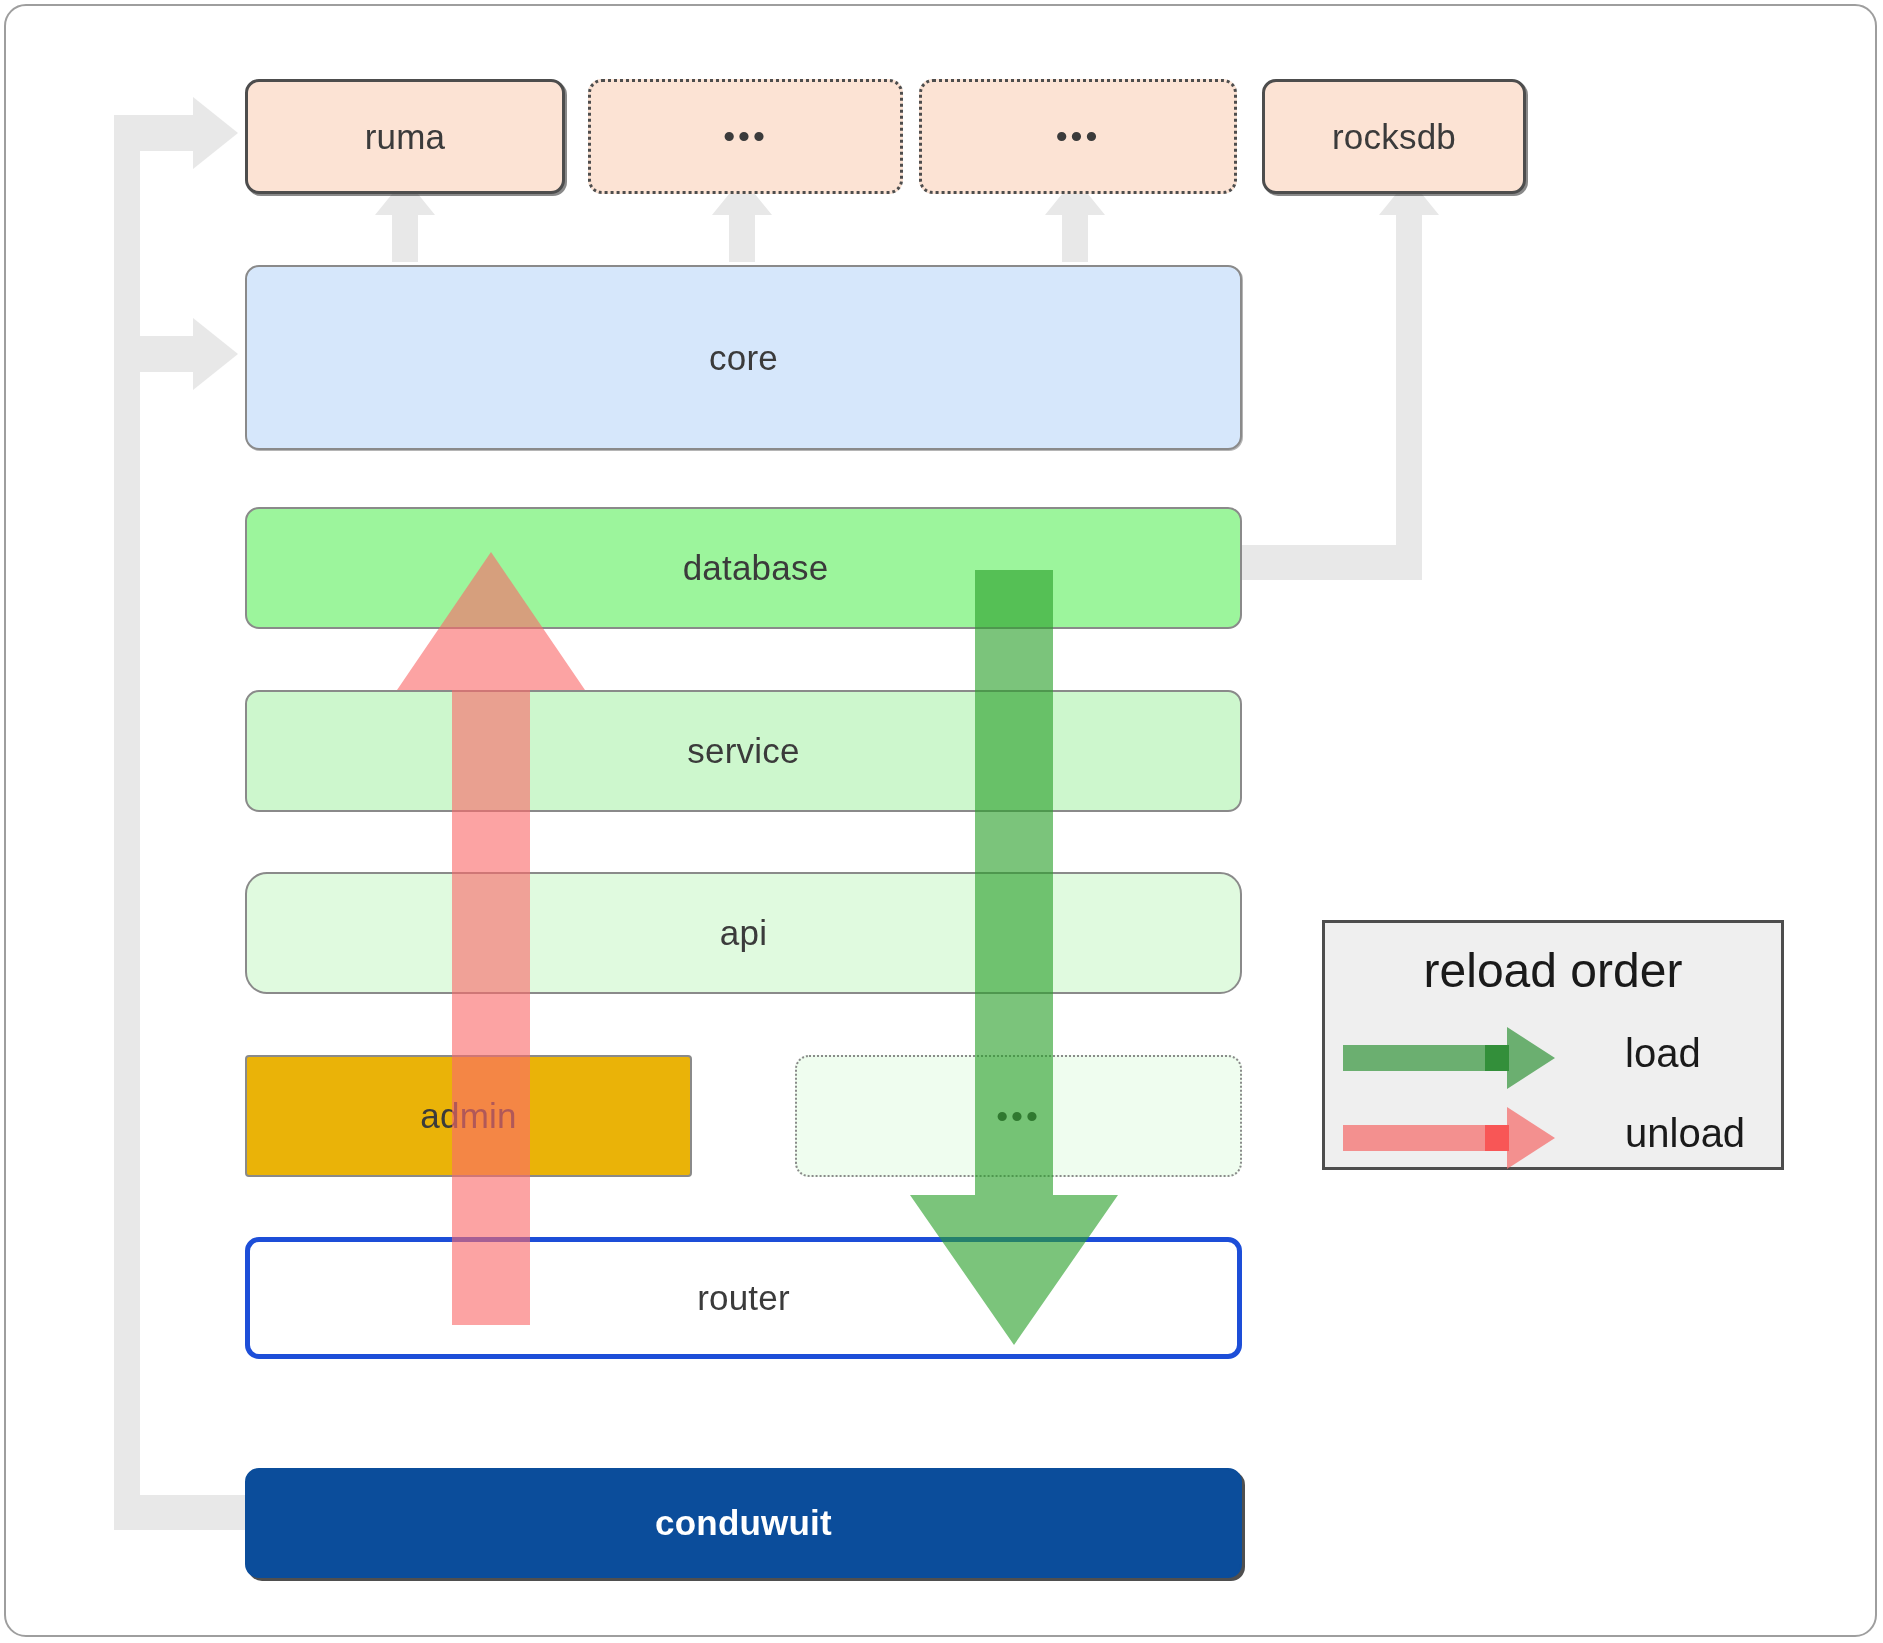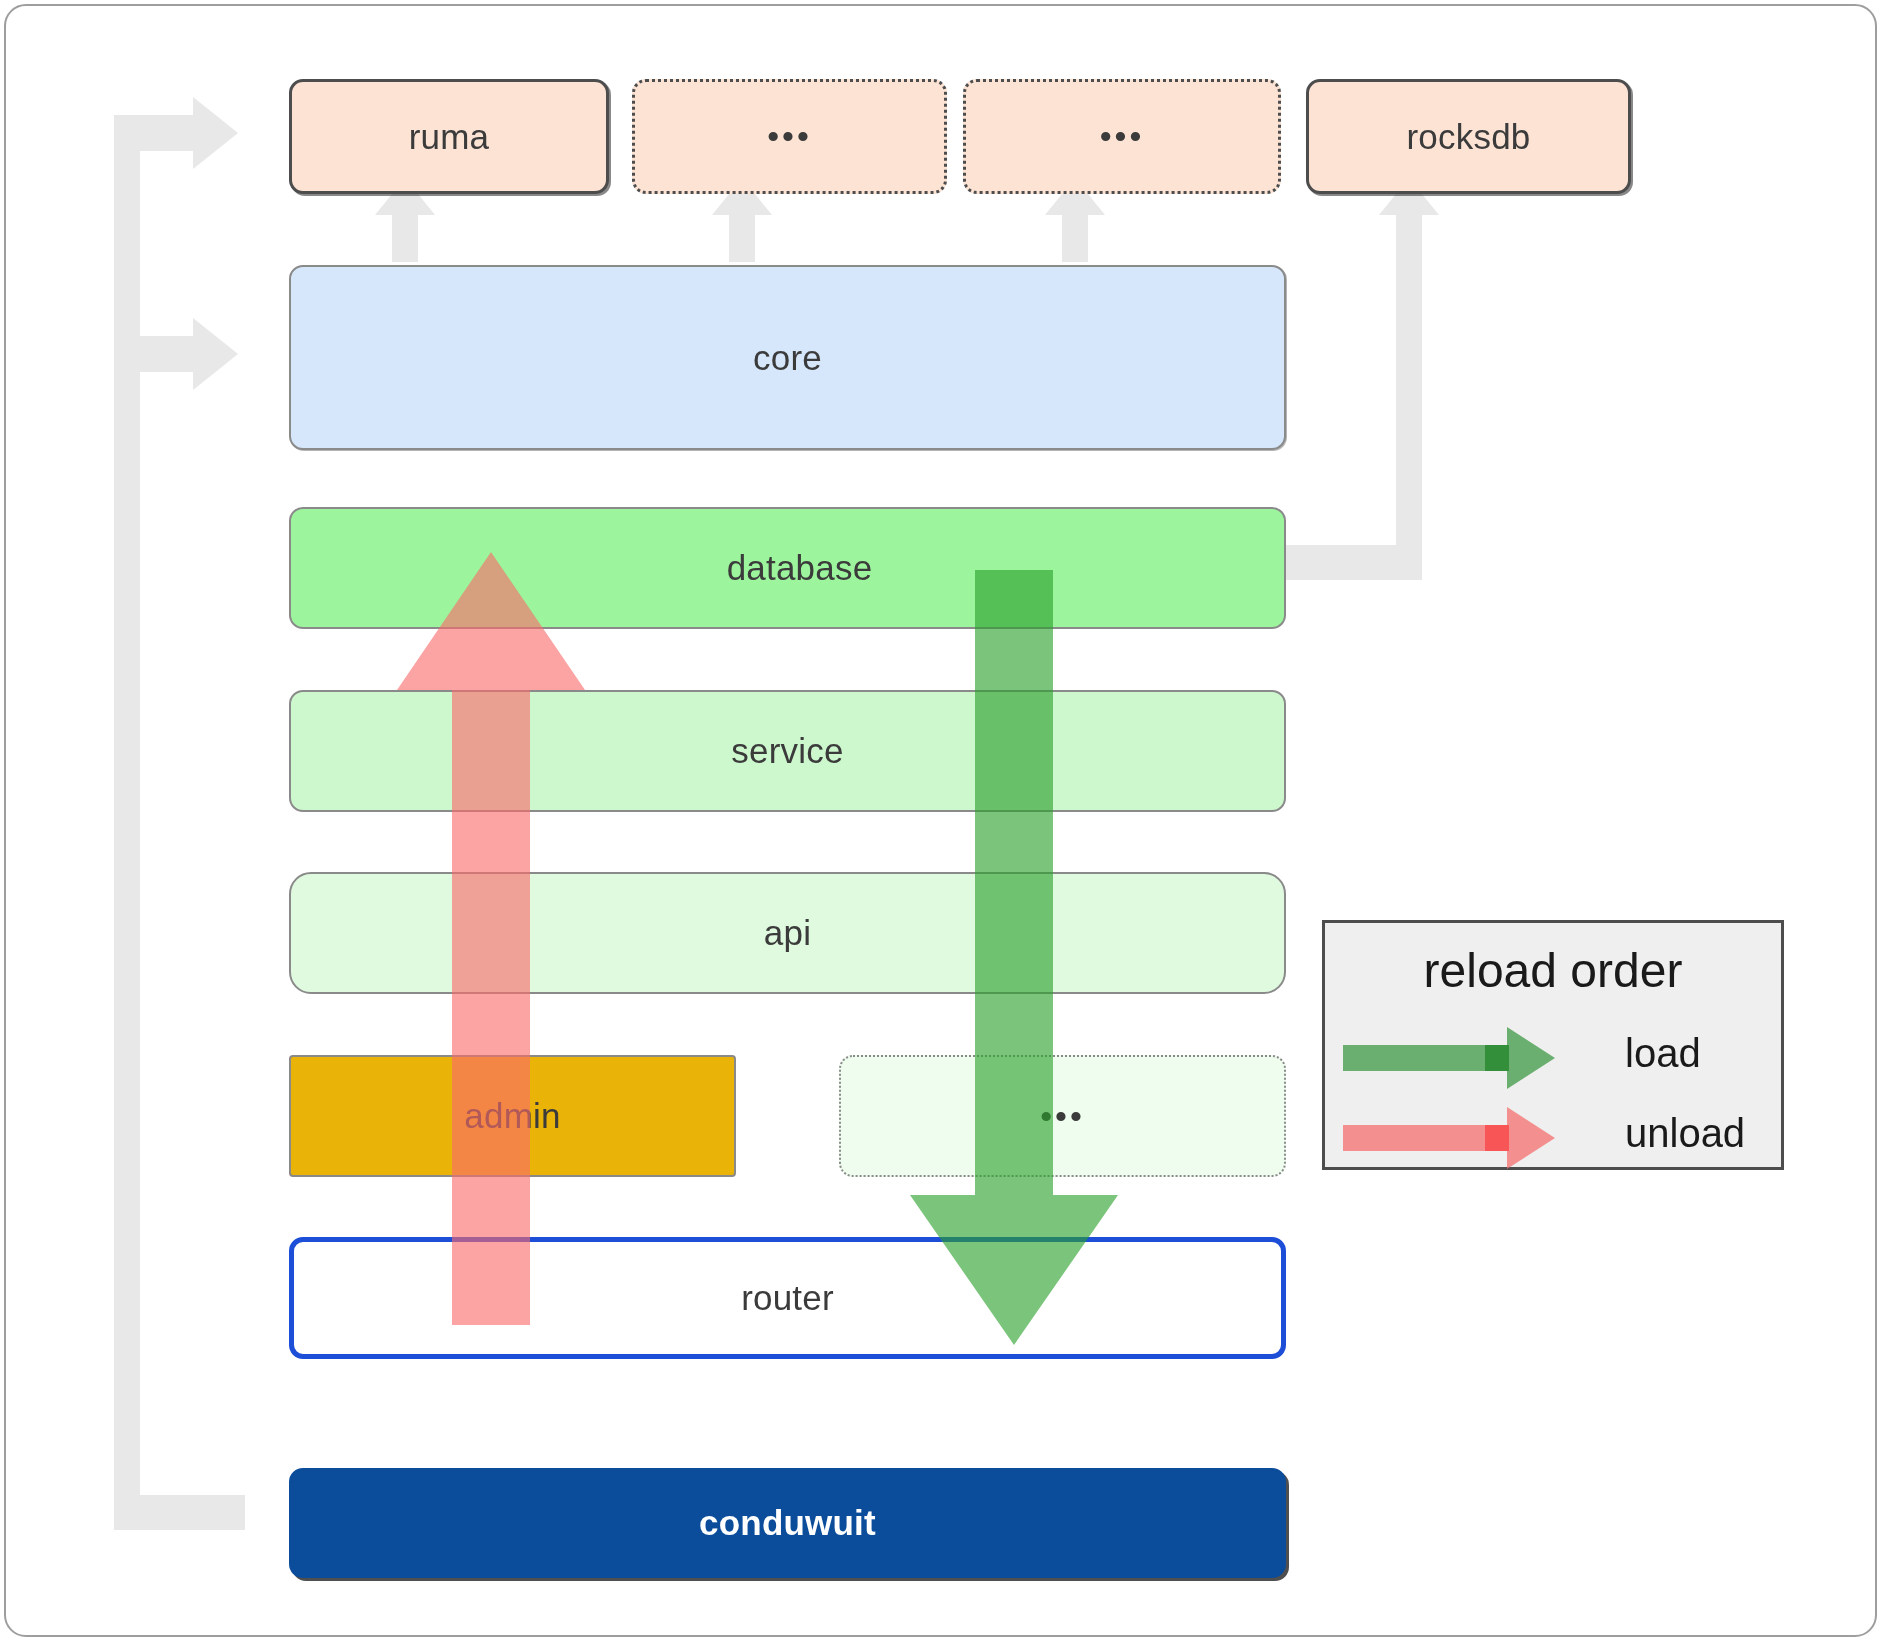--- a/index.html
+++ b/index.html
@@ -40,7 +40,6 @@
     font-size: 35px;
     color: #3b3b3b;
     letter-spacing: 0.2px;
-    margin-left: 44px;
   }
   .node-dep {
     background: #fce3d4;

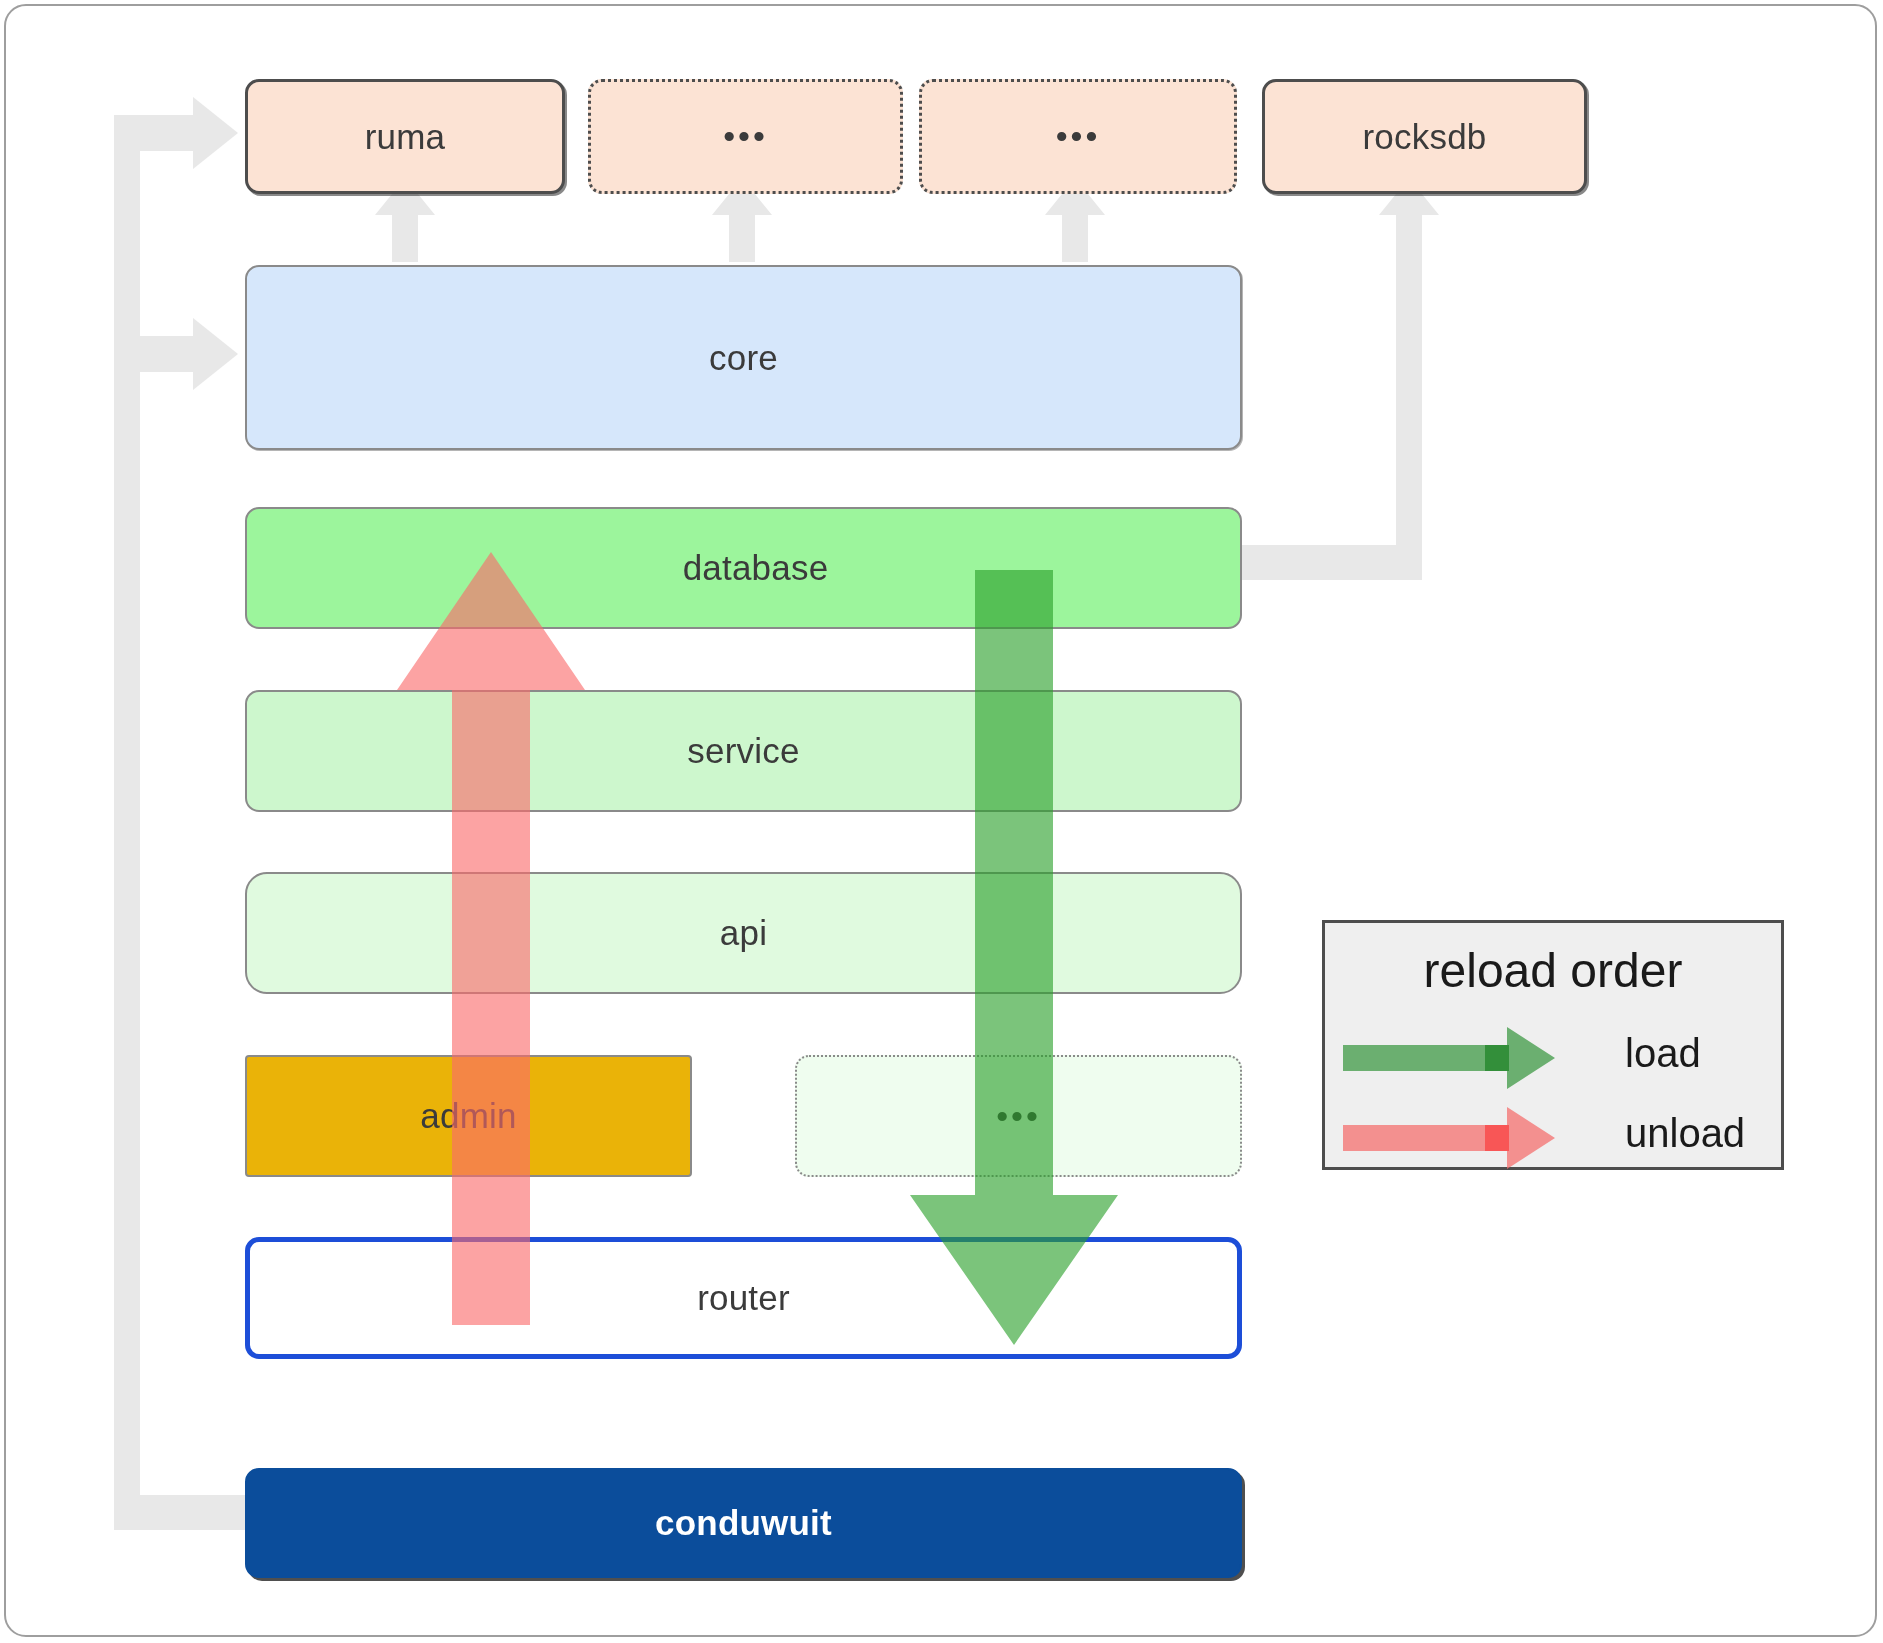--- a/index.html
+++ b/index.html
@@ -192,7 +192,7 @@
     <span class="dots">•••</span>
   </div>
 
-  <div class="node node-dep" style="left:1262px; top:79px; width:325px; height:115px;">
+  <div class="node node-dep" style="left:1262px; top:79px; width:264px; height:115px;">
     <span>rocksdb</span>
   </div>
 

